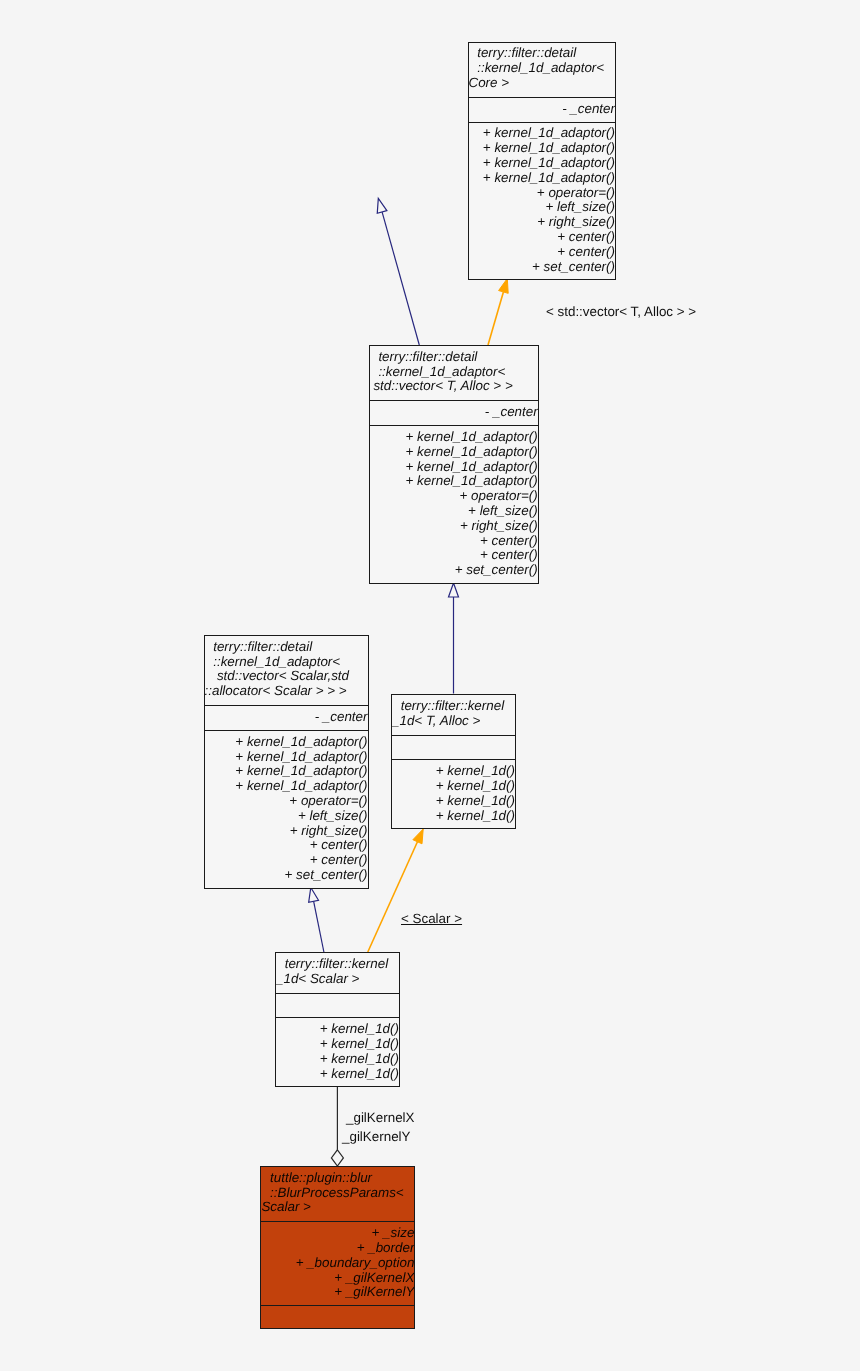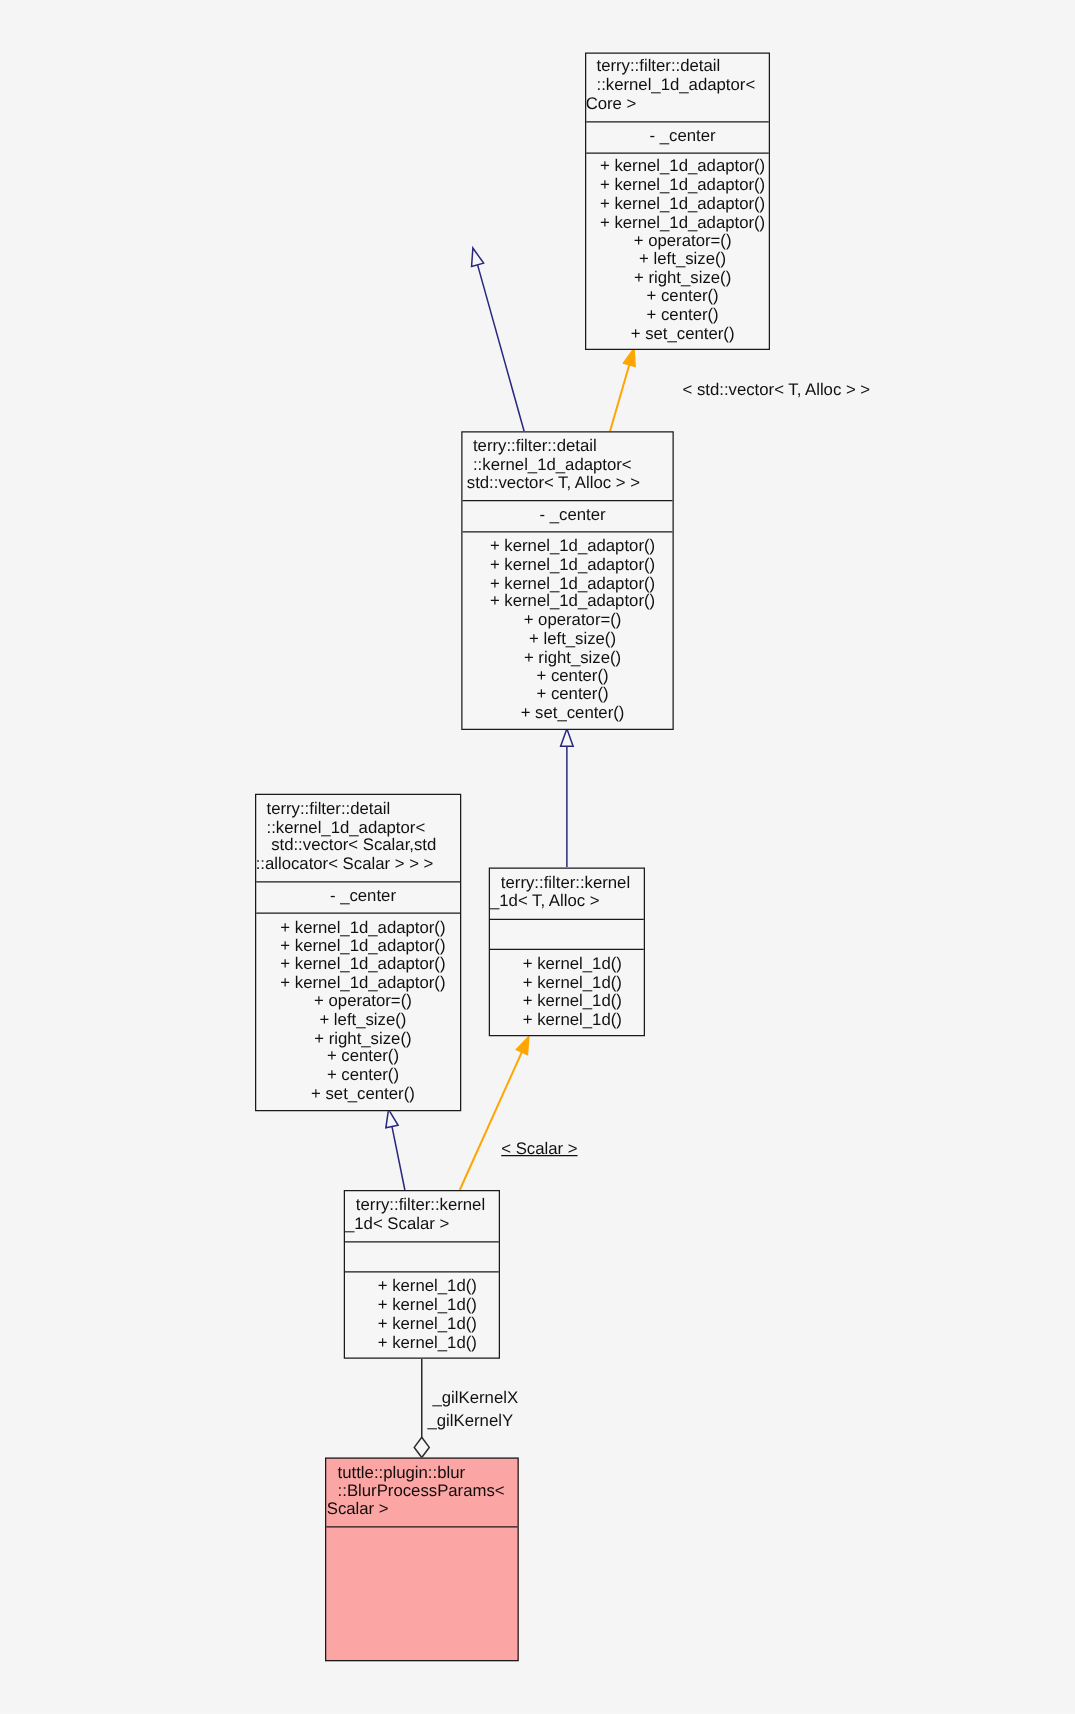--- a/index.html
+++ b/index.html
@@ -12,7 +12,7 @@
   .node{position:absolute;box-sizing:border-box;border:1.1px solid #1a1a1a;
         background:#f6f6f6;font-size:13.4px;color:#111;z-index:2;}
   .node.hl{background:#fca5a5;}
-  .sec{box-sizing:border-box;overflow:hidden;}
+  .sec{box-sizing:border-box;overflow:hidden;font-style:italic;}
   .sec.divider{border-top:1.1px solid #1a1a1a;}
   .title-block{}
   .title-line{text-align:left;height:14.8px;line-height:14.8px;white-space:pre;padding-left:8.7px;mix-blend-mode:multiply;}

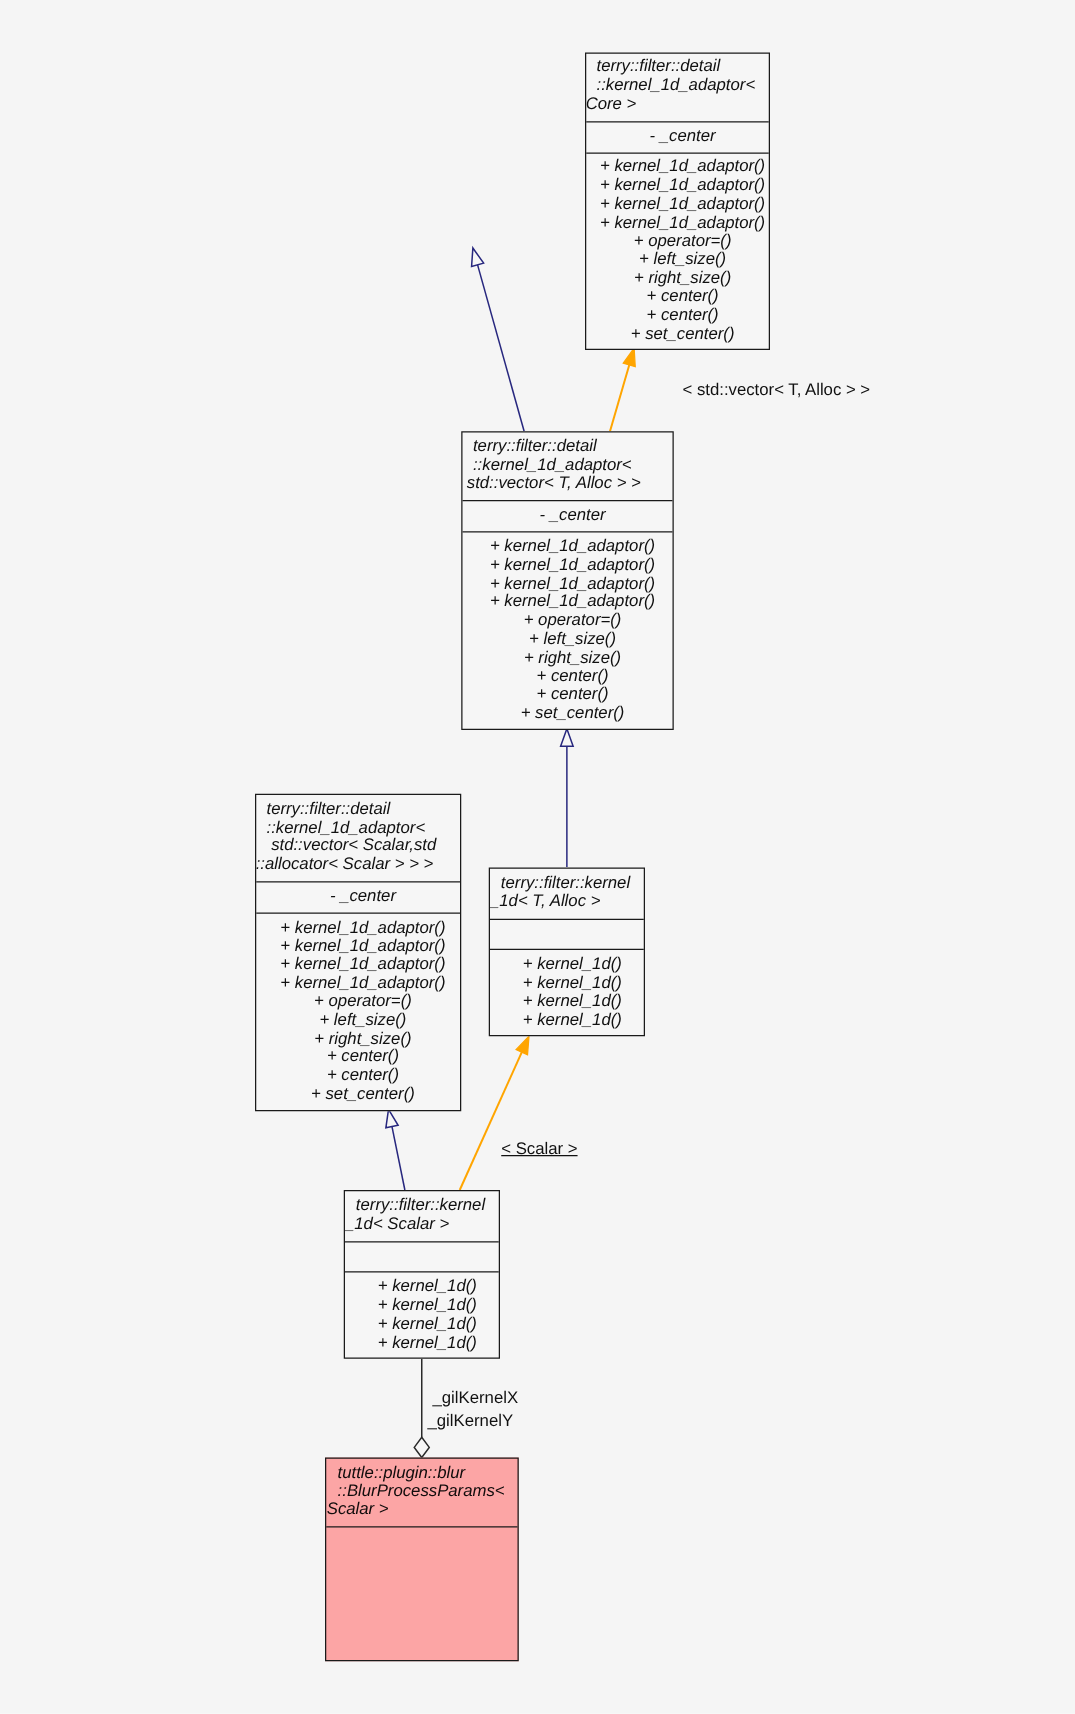--- a/index.html
+++ b/index.html
@@ -17,7 +17,7 @@
   .title-block{}
   .title-line{text-align:left;height:14.8px;line-height:14.8px;white-space:pre;padding-left:8.7px;mix-blend-mode:multiply;}
   .title-line.last{text-align:left;padding-left:0;}
-  .mem-line{text-align:center;height:14.8px;line-height:14.8px;white-space:pre;padding-left:8.7px;mix-blend-mode:multiply;}
+  .mem-line{text-align:right;height:14.8px;line-height:14.8px;white-space:pre;padding-left:8.7px;mix-blend-mode:multiply;}
   .pad{height:3.8px;}
   .edge-label{position:absolute;white-space:pre;font-size:13.4px;color:#111;
               line-height:14.8px;z-index:3;mix-blend-mode:multiply;}

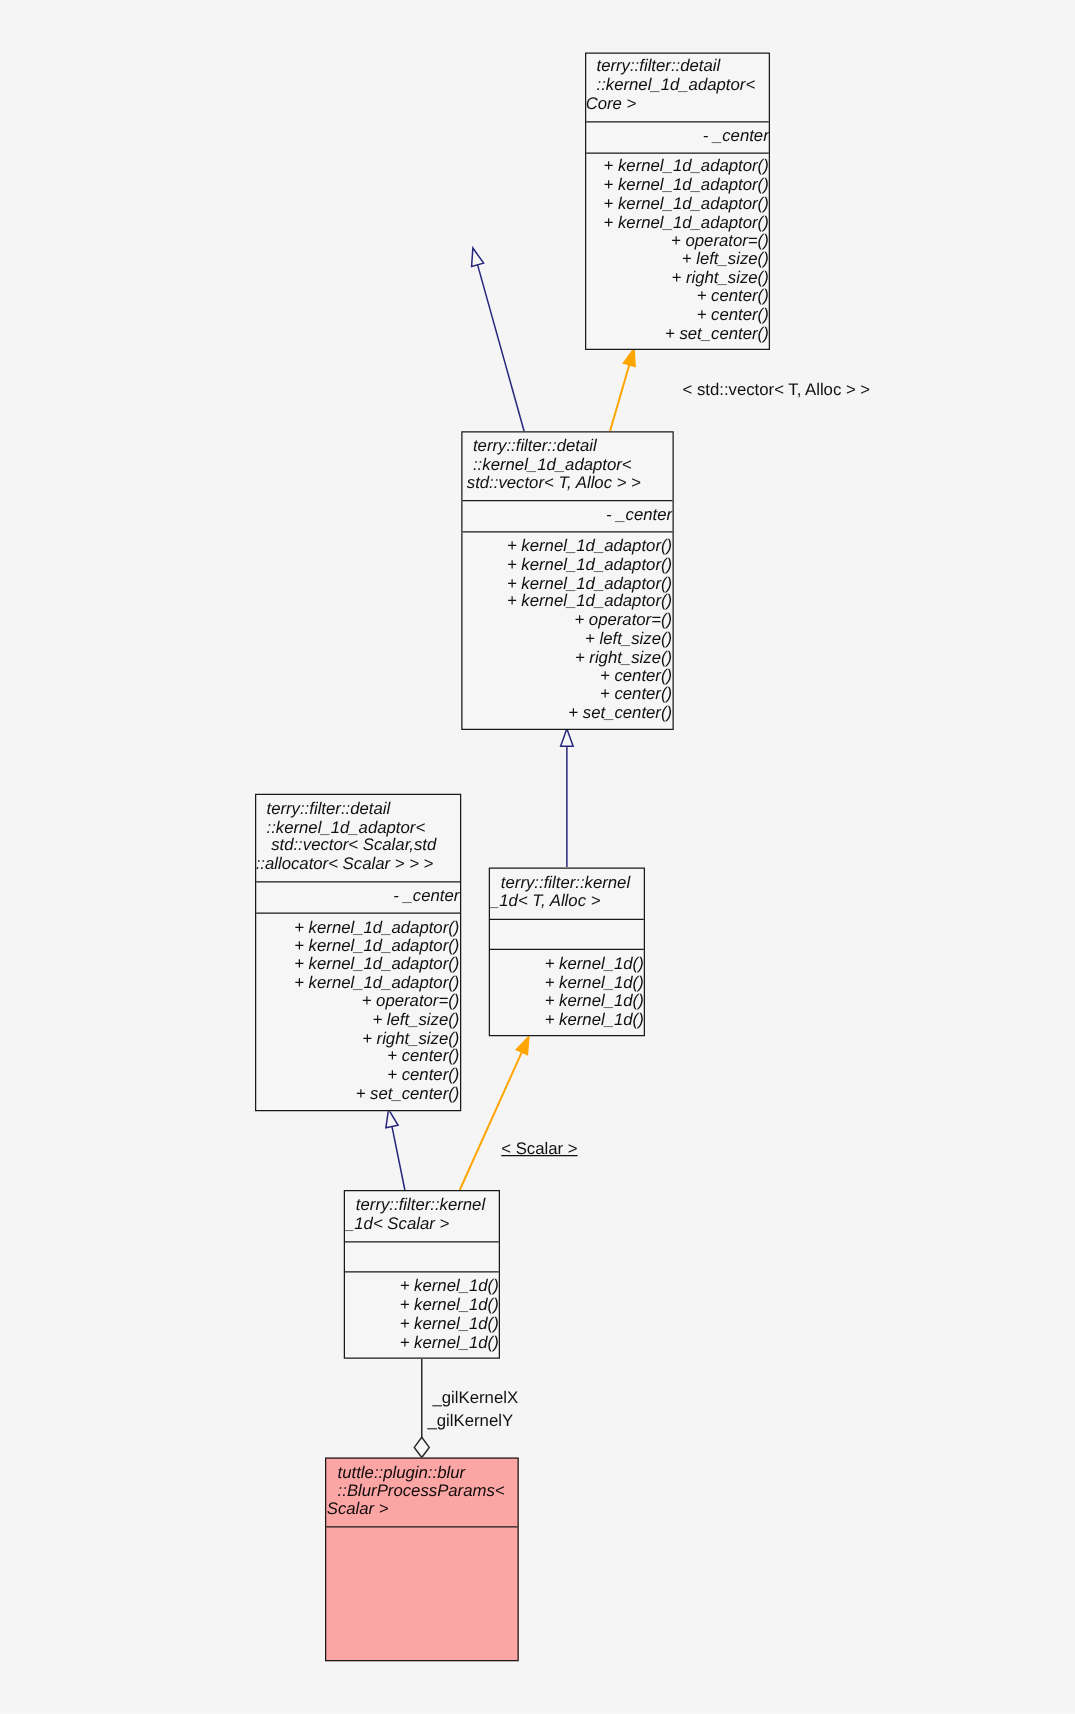--- a/index.html
+++ b/index.html
@@ -11,7 +11,7 @@
   #edges{position:absolute;left:0;top:0;}
   .node{position:absolute;box-sizing:border-box;border:1.1px solid #1a1a1a;
         background:#f6f6f6;font-size:13.4px;color:#111;z-index:2;}
-  .node.hl{background:#fca5a5;}
+  .node.hl{background:#c2410c;}
   .sec{box-sizing:border-box;overflow:hidden;font-style:italic;}
   .sec.divider{border-top:1.1px solid #1a1a1a;}
   .title-block{}

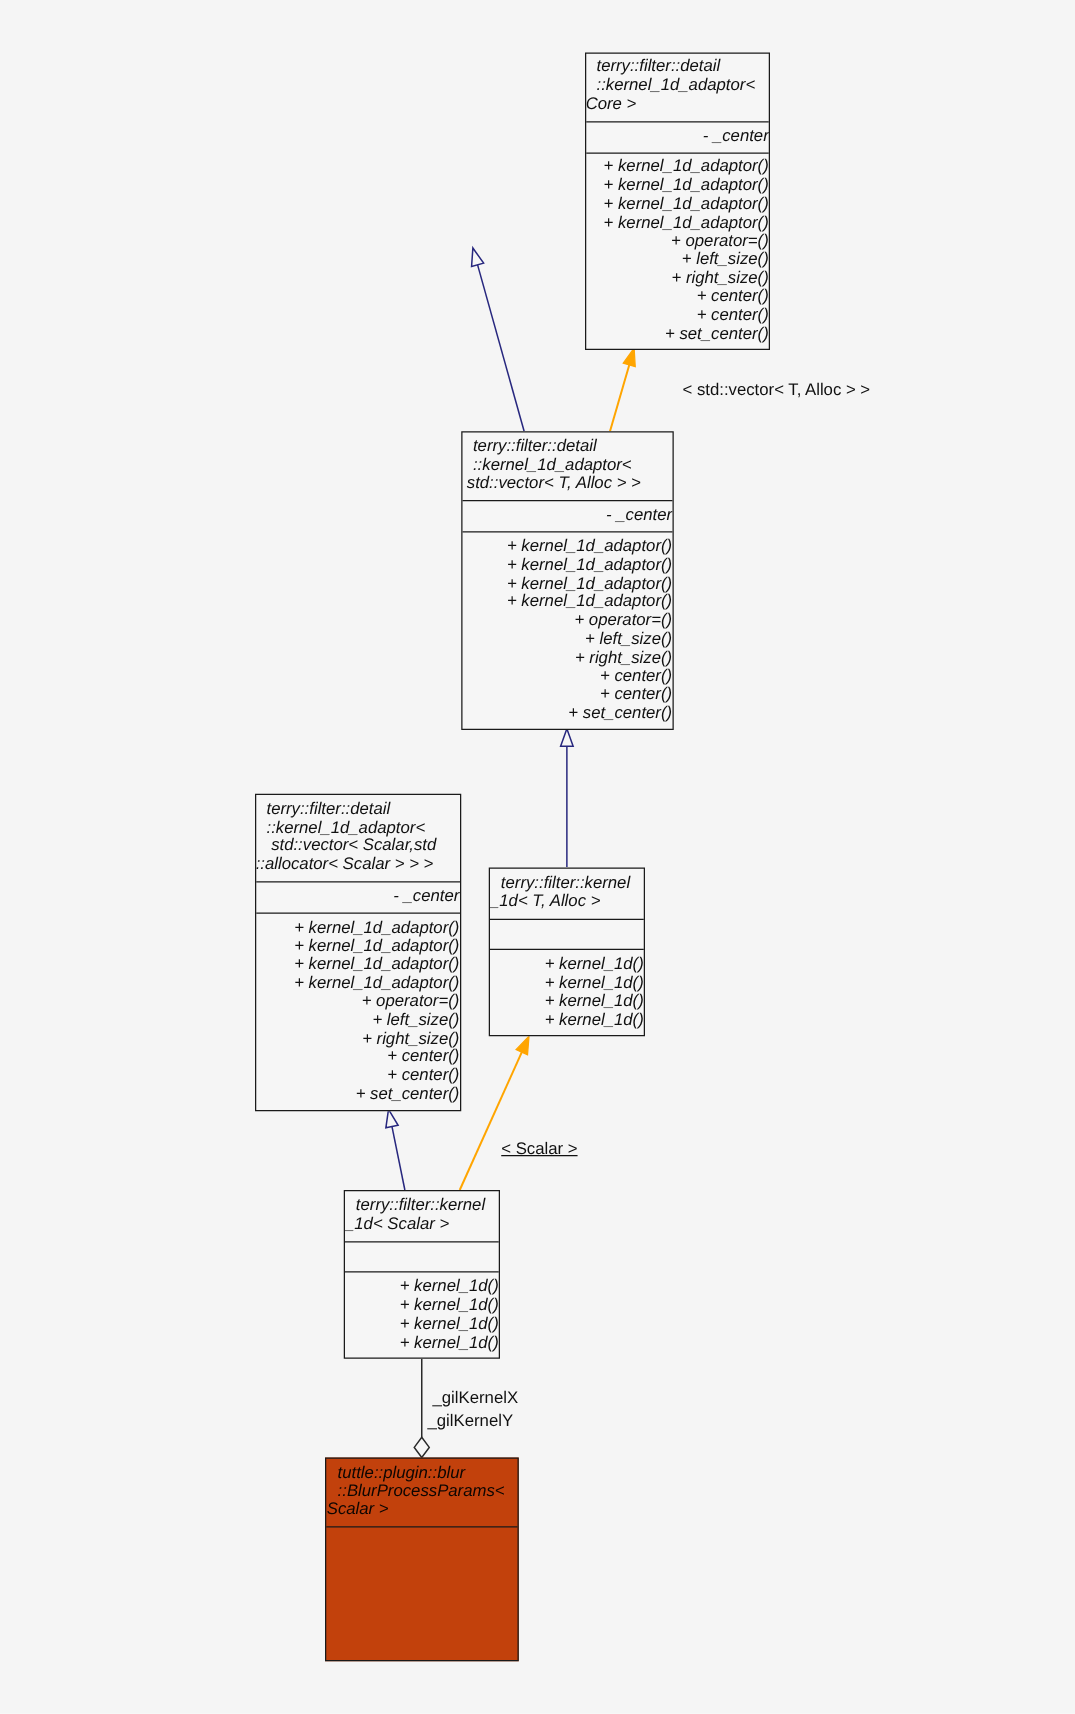--- a/index.html
+++ b/index.html
@@ -181,6 +181,14 @@
       <div class="title-line last">Scalar &gt;</div>
     </div>
   </div>
+  <div class="sec divider" style="height:84.0px">
+    <div class="pad"></div>
+    <div class="mem-line">+ _size</div>
+    <div class="mem-line">+ _border</div>
+    <div class="mem-line">+ _boundary_option</div>
+    <div class="mem-line">+ _gilKernelX</div>
+    <div class="mem-line">+ _gilKernelY</div>
+  </div>
   <div class="sec divider" style="height:24.8px">
     <div class="pad"></div>
   </div>

